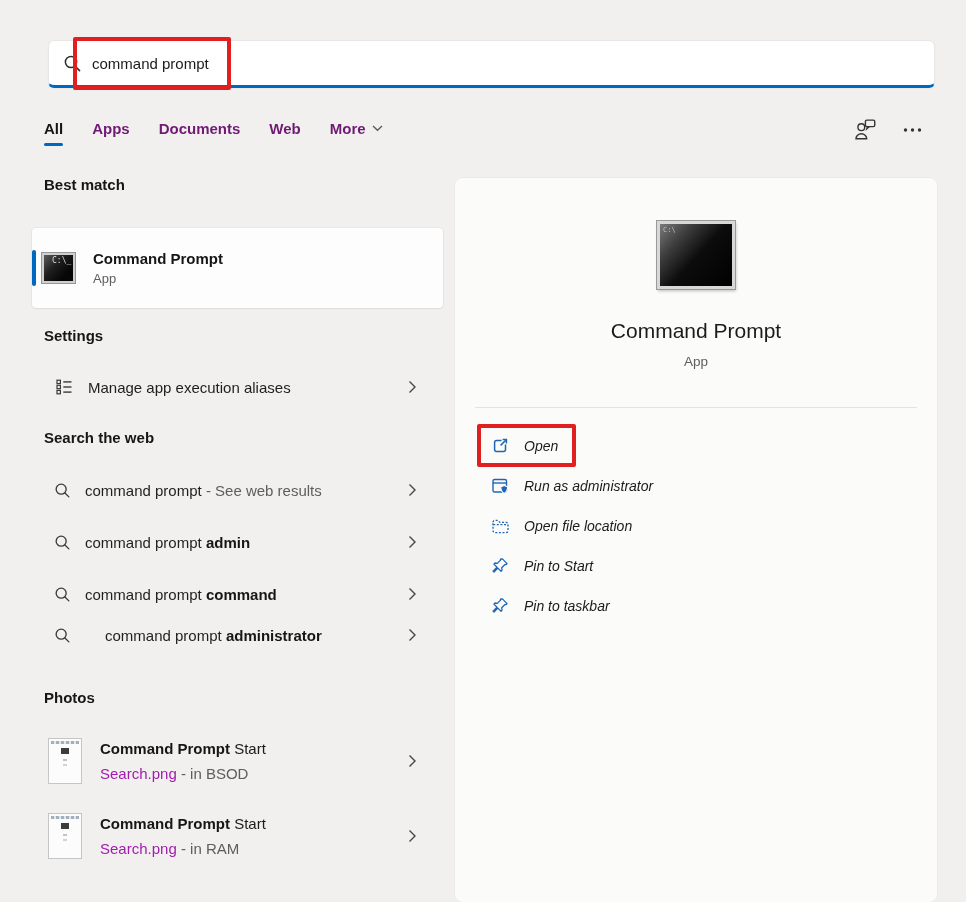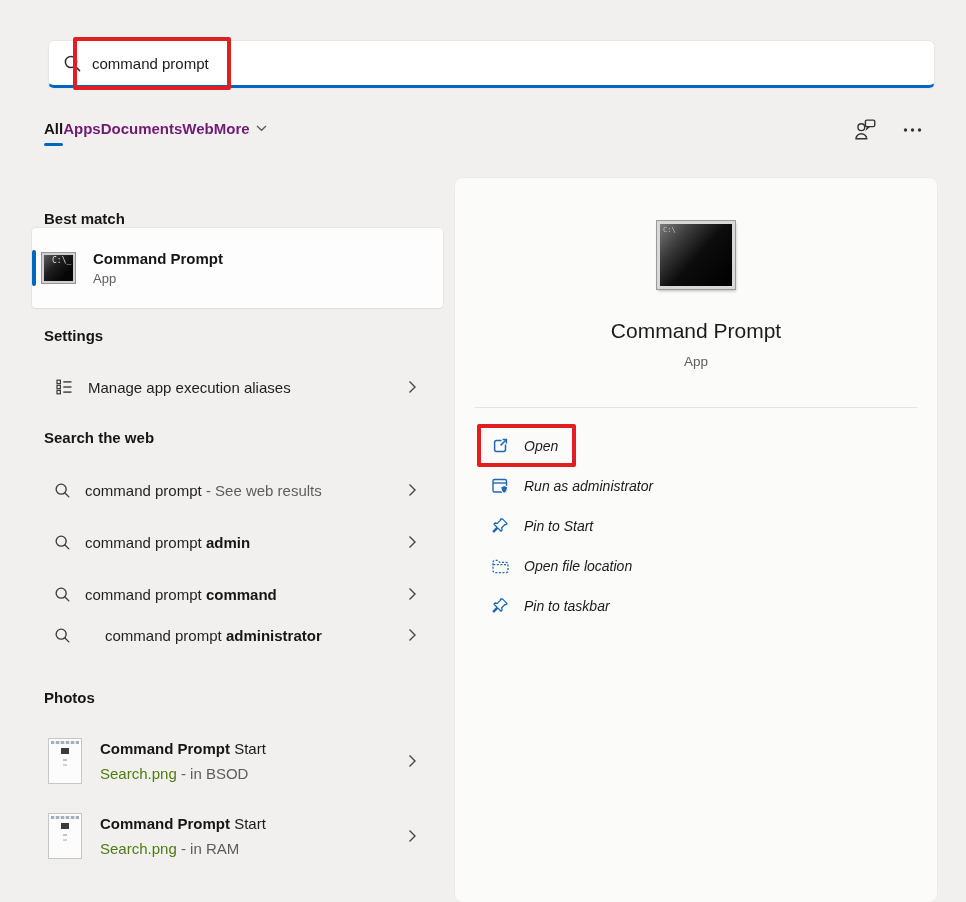--- a/index.html
+++ b/index.html
@@ -30,7 +30,7 @@
   .red-box.open-box  { left:477px; top:424px; width:99px; height:43px; }
 
   
-  .tabs { position:absolute; left:44px; top:120px; display:flex; font-size:15px; }
+  .tabs { position:absolute; left:44px; top:120px; display:flex; gap:29px; font-size:15px; }
   .tab { position:relative; color:#701a75; cursor:default; display:flex; align-items:center; gap:6px;font-weight:bold; }
   .tab.selected { color:#141414; font-weight:700; }
   .tab.selected::after {

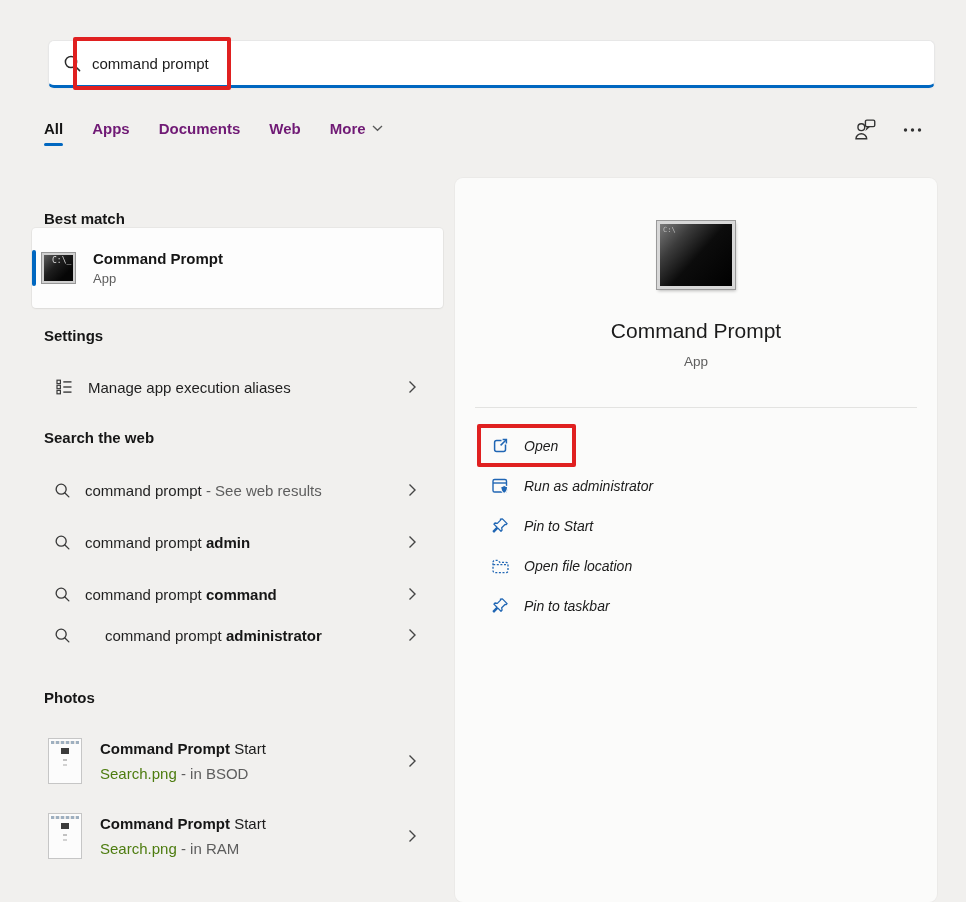--- a/index.html
+++ b/index.html
@@ -41,7 +41,7 @@
 
   
   .heading { position:absolute; left:44px; font-size:15px; font-weight:700; color:#161616; }
-  .h-bestmatch { top:176px;margin-top:34px; }
+  .h-bestmatch { top:176px; }
   .h-settings  { top:327px; }
   .h-web       { top:429px; }
   .h-photos    { top:689px; }

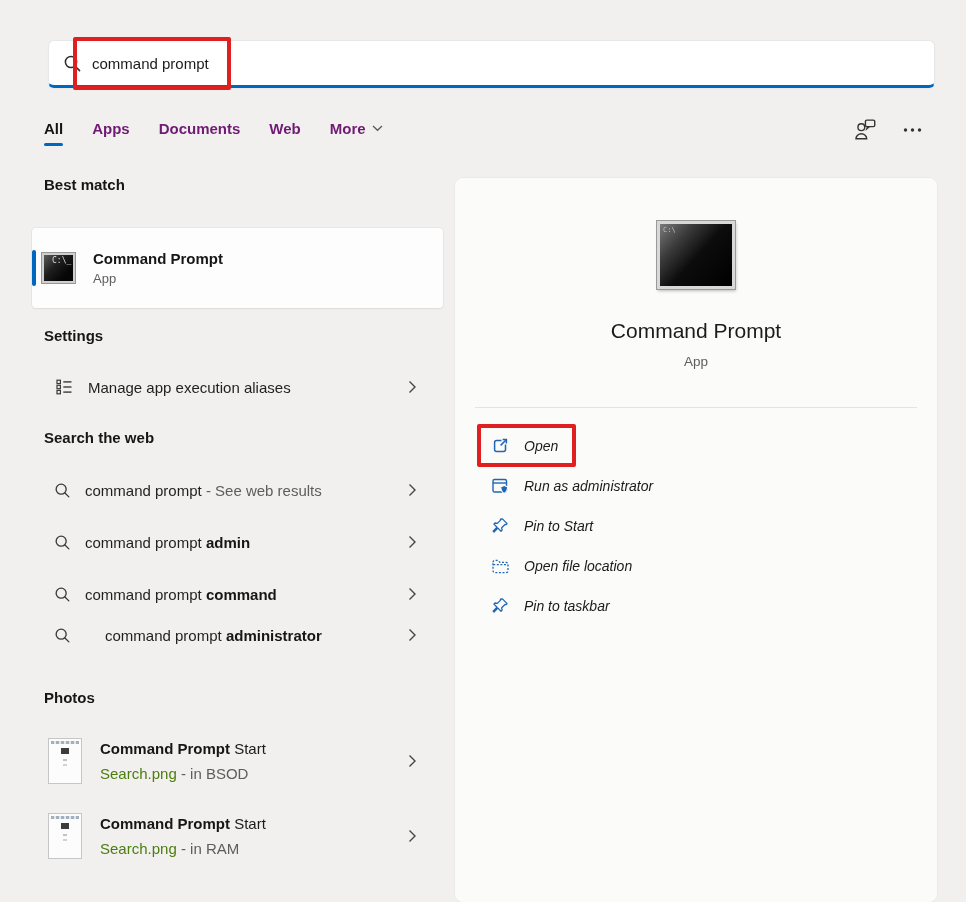--- a/index.html
+++ b/index.html
@@ -294,13 +294,6 @@
 
     <div class="action-row">
       <svg class="aicon" width="20" height="20" viewBox="0 0 20 20">
-        <path d="M12.4 2.9 l4.7 4.7 -1.1 1.1 -1 -.2 -3.3 3.3 .4 2.3 -1.1 1.1 -3.1 -3.1 -3.9 3.9 -.9 -.9 3.9 -3.9 -3.1 -3.1 1.1 -1.1 2.3 .4 3.3 -3.3 -.2 -1z" fill="none" stroke="#2066b4" stroke-width="1.3" stroke-linejoin="round"></path>
-      </svg>
-      <span class="label">Pin to Start</span>
-    </div>
-
-    <div class="action-row">
-      <svg class="aicon" width="20" height="20" viewBox="0 0 20 20">
         <path d="M3 6.2 c0-1 .8-1.8 1.8-1.8 h3.1 l2 2 h6.3 c1 0 1.8.8 1.8 1.8 v6.6 c0 1-.8 1.8-1.8 1.8 H4.8 c-1 0-1.8-.8-1.8-1.8z" fill="none" stroke="#2066b4" stroke-width="1.3" stroke-dasharray="2 1.6"></path>
         <line x1="3.2" y1="8.6" x2="17.8" y2="8.6" stroke="#2066b4" stroke-width="1.2" stroke-dasharray="2 1.6"></line>
       </svg>
@@ -311,6 +304,13 @@
       <svg class="aicon" width="20" height="20" viewBox="0 0 20 20">
         <path d="M12.4 2.9 l4.7 4.7 -1.1 1.1 -1 -.2 -3.3 3.3 .4 2.3 -1.1 1.1 -3.1 -3.1 -3.9 3.9 -.9 -.9 3.9 -3.9 -3.1 -3.1 1.1 -1.1 2.3 .4 3.3 -3.3 -.2 -1z" fill="none" stroke="#2066b4" stroke-width="1.3" stroke-linejoin="round"></path>
       </svg>
+      <span class="label">Pin to Start</span>
+    </div>
+
+    <div class="action-row">
+      <svg class="aicon" width="20" height="20" viewBox="0 0 20 20">
+        <path d="M12.4 2.9 l4.7 4.7 -1.1 1.1 -1 -.2 -3.3 3.3 .4 2.3 -1.1 1.1 -3.1 -3.1 -3.9 3.9 -.9 -.9 3.9 -3.9 -3.1 -3.1 1.1 -1.1 2.3 .4 3.3 -3.3 -.2 -1z" fill="none" stroke="#2066b4" stroke-width="1.3" stroke-linejoin="round"></path>
+      </svg>
       <span class="label">Pin to taskbar</span>
     </div>
   </div>

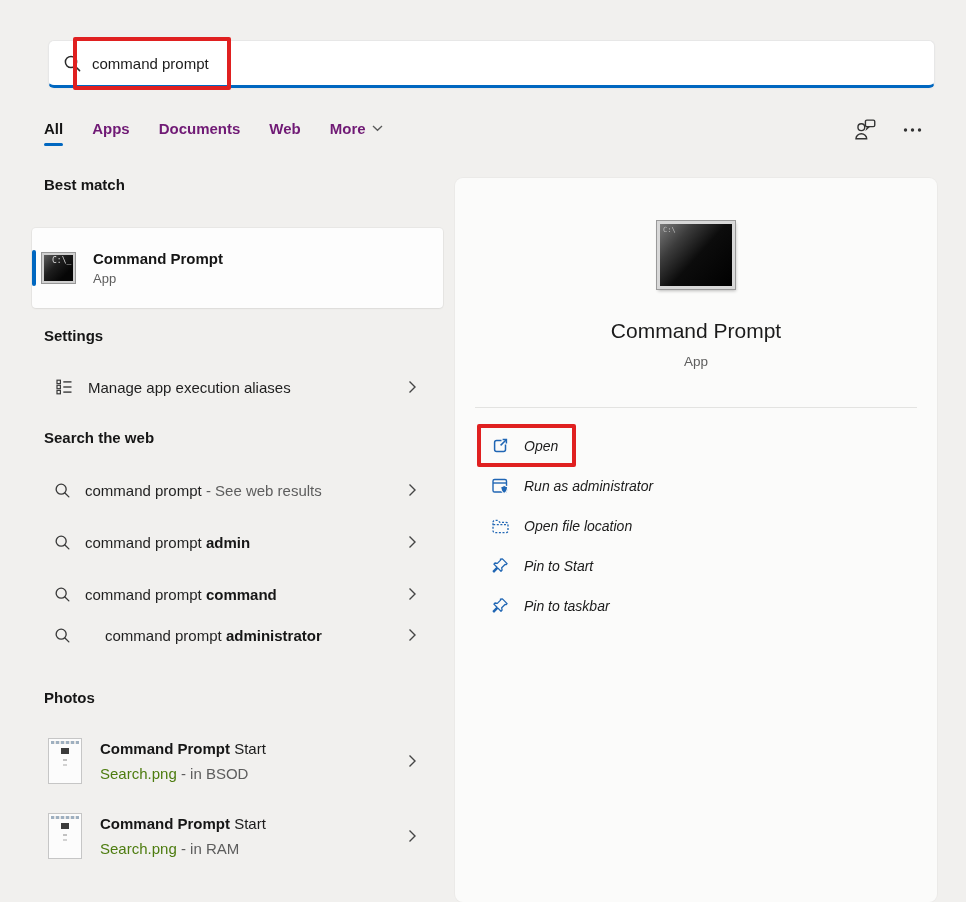--- a/index.html
+++ b/index.html
@@ -93,7 +93,7 @@
   .thumb::after { content:""; position:absolute; top:9px; left:50%; margin-left:-4px;
     width:8px; height:6px; background:#3c3c3c; box-shadow:0 9px 0 -2px #c2c2c2, 0 14px 0 -2px #d2d2d2; }
   .photo-text { margin-left:18px; line-height:25px; font-size:15px; }
-  .photo-text .file { color:#4d7c0f; }
+  .photo-text .file { color:#a21caf; }
   .photo-row .chev { margin-left:auto; margin-right:26px; }
 
   

